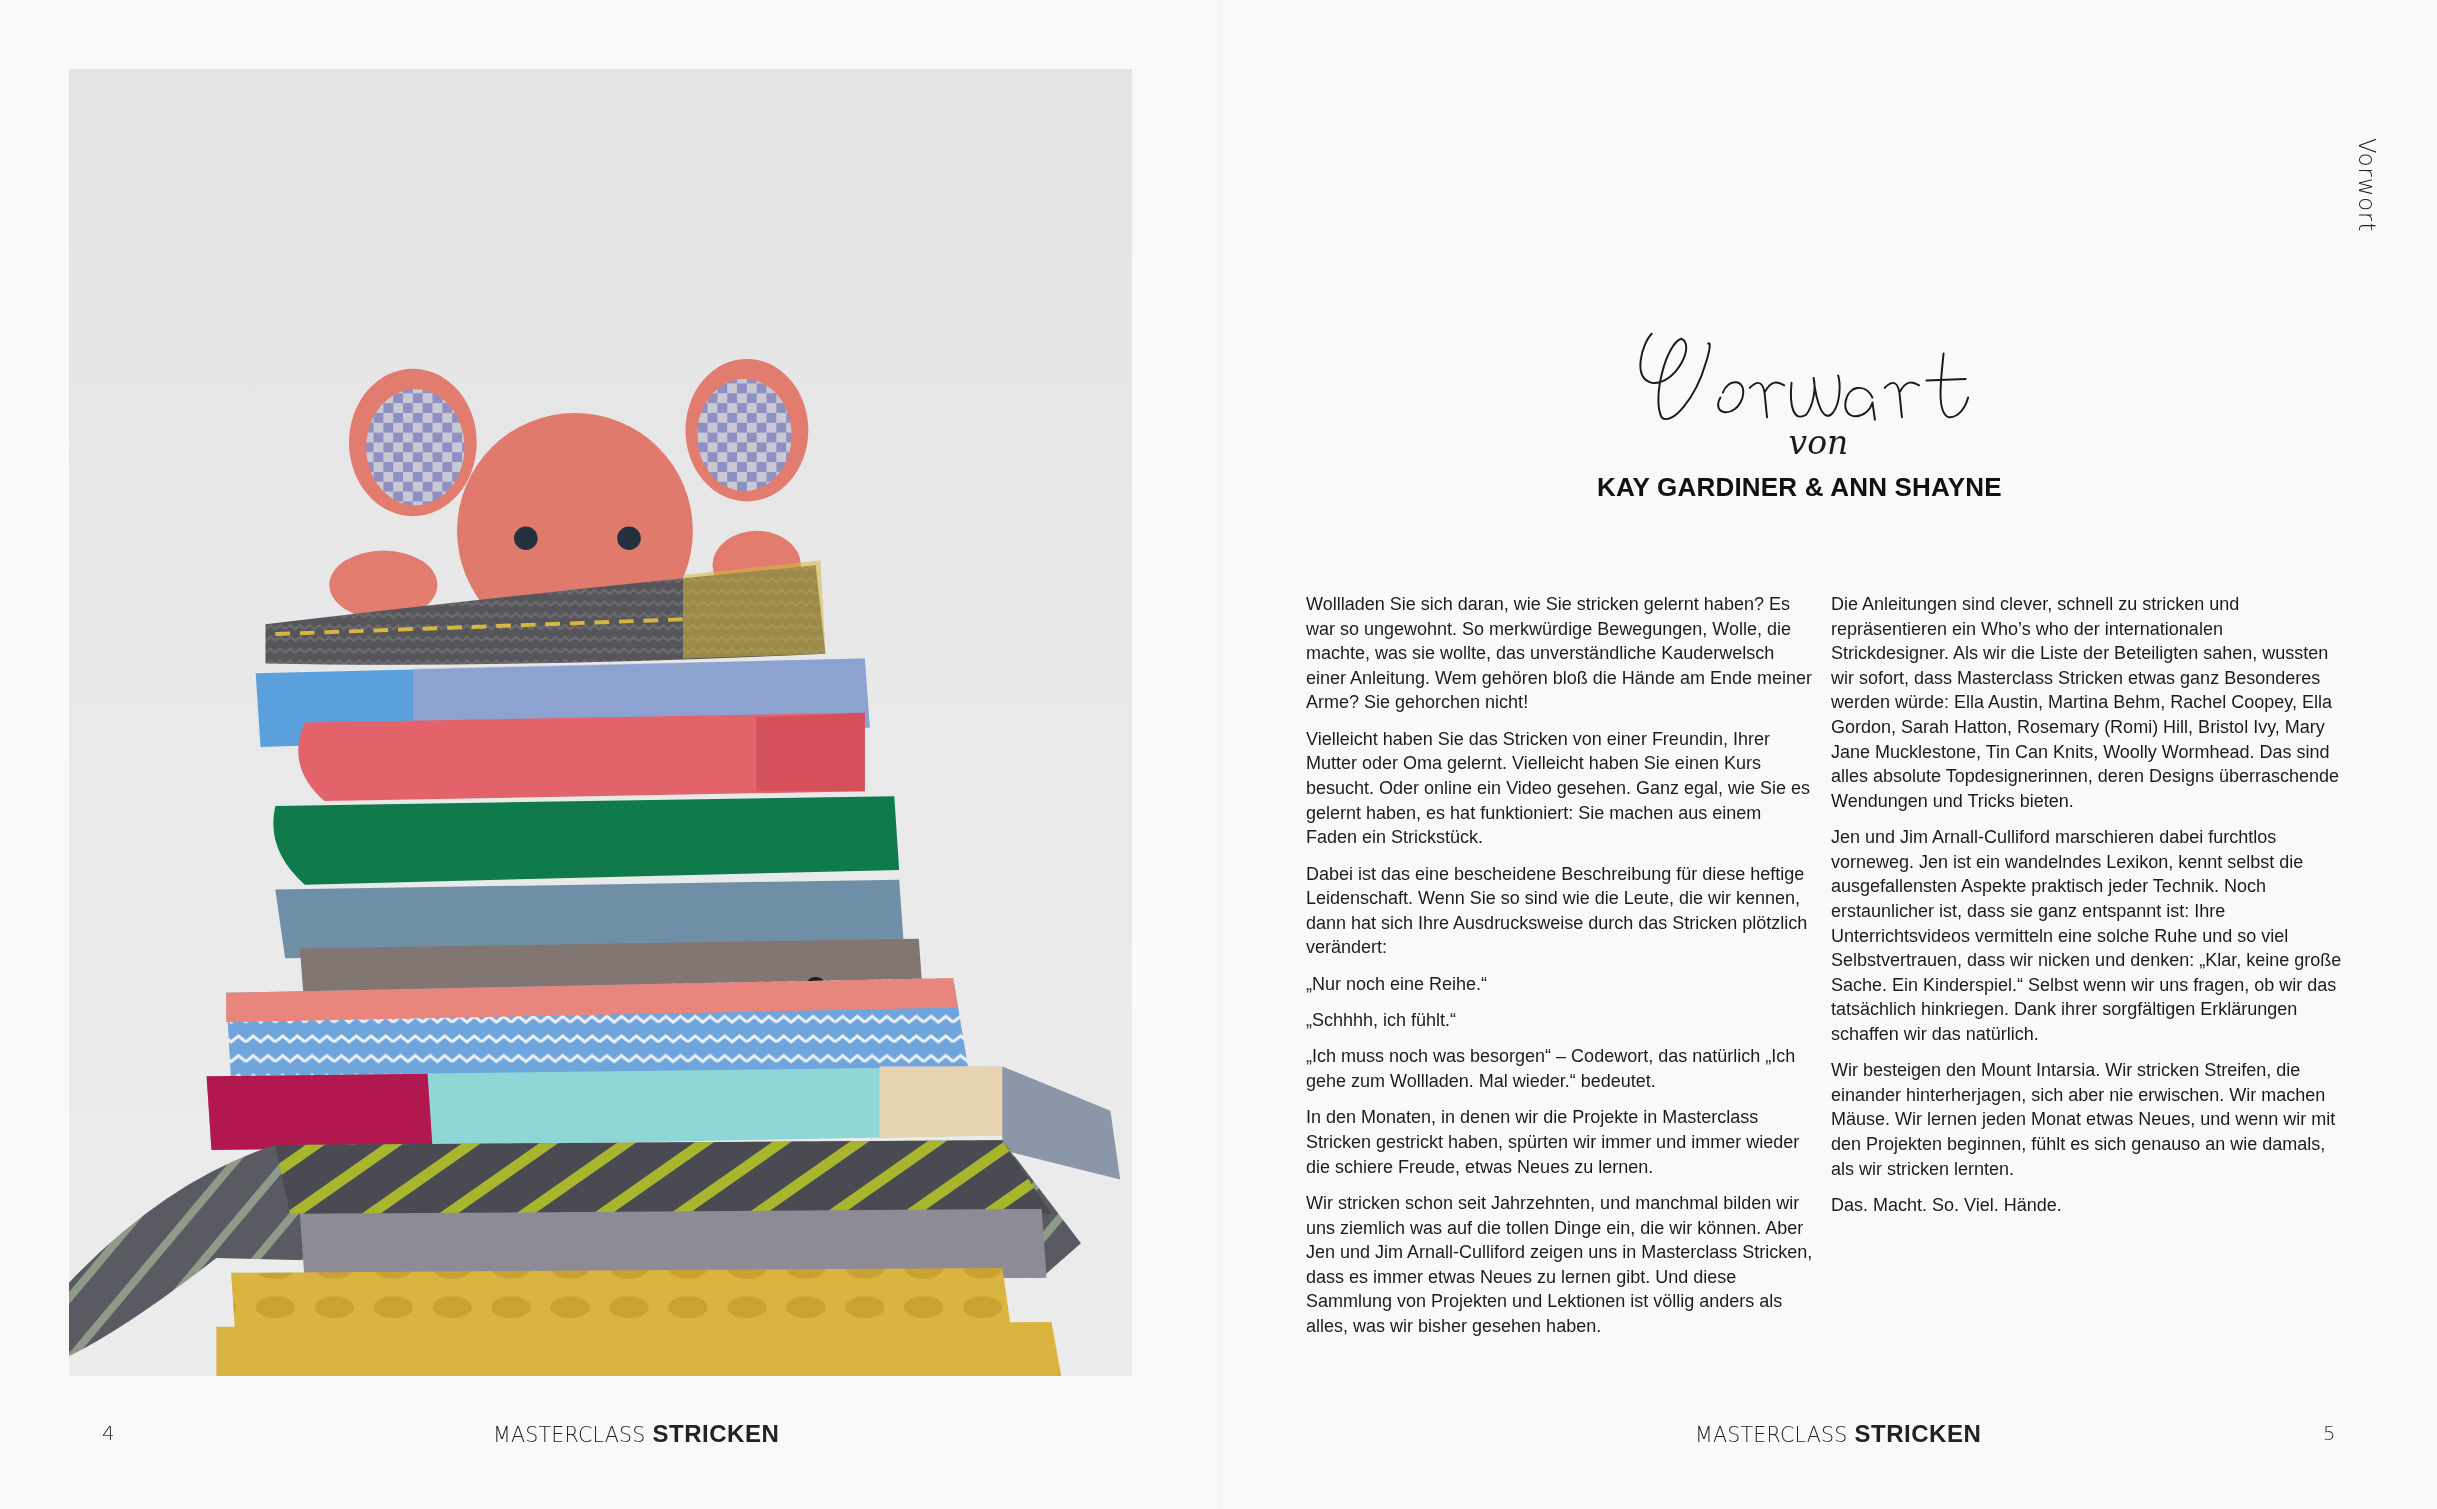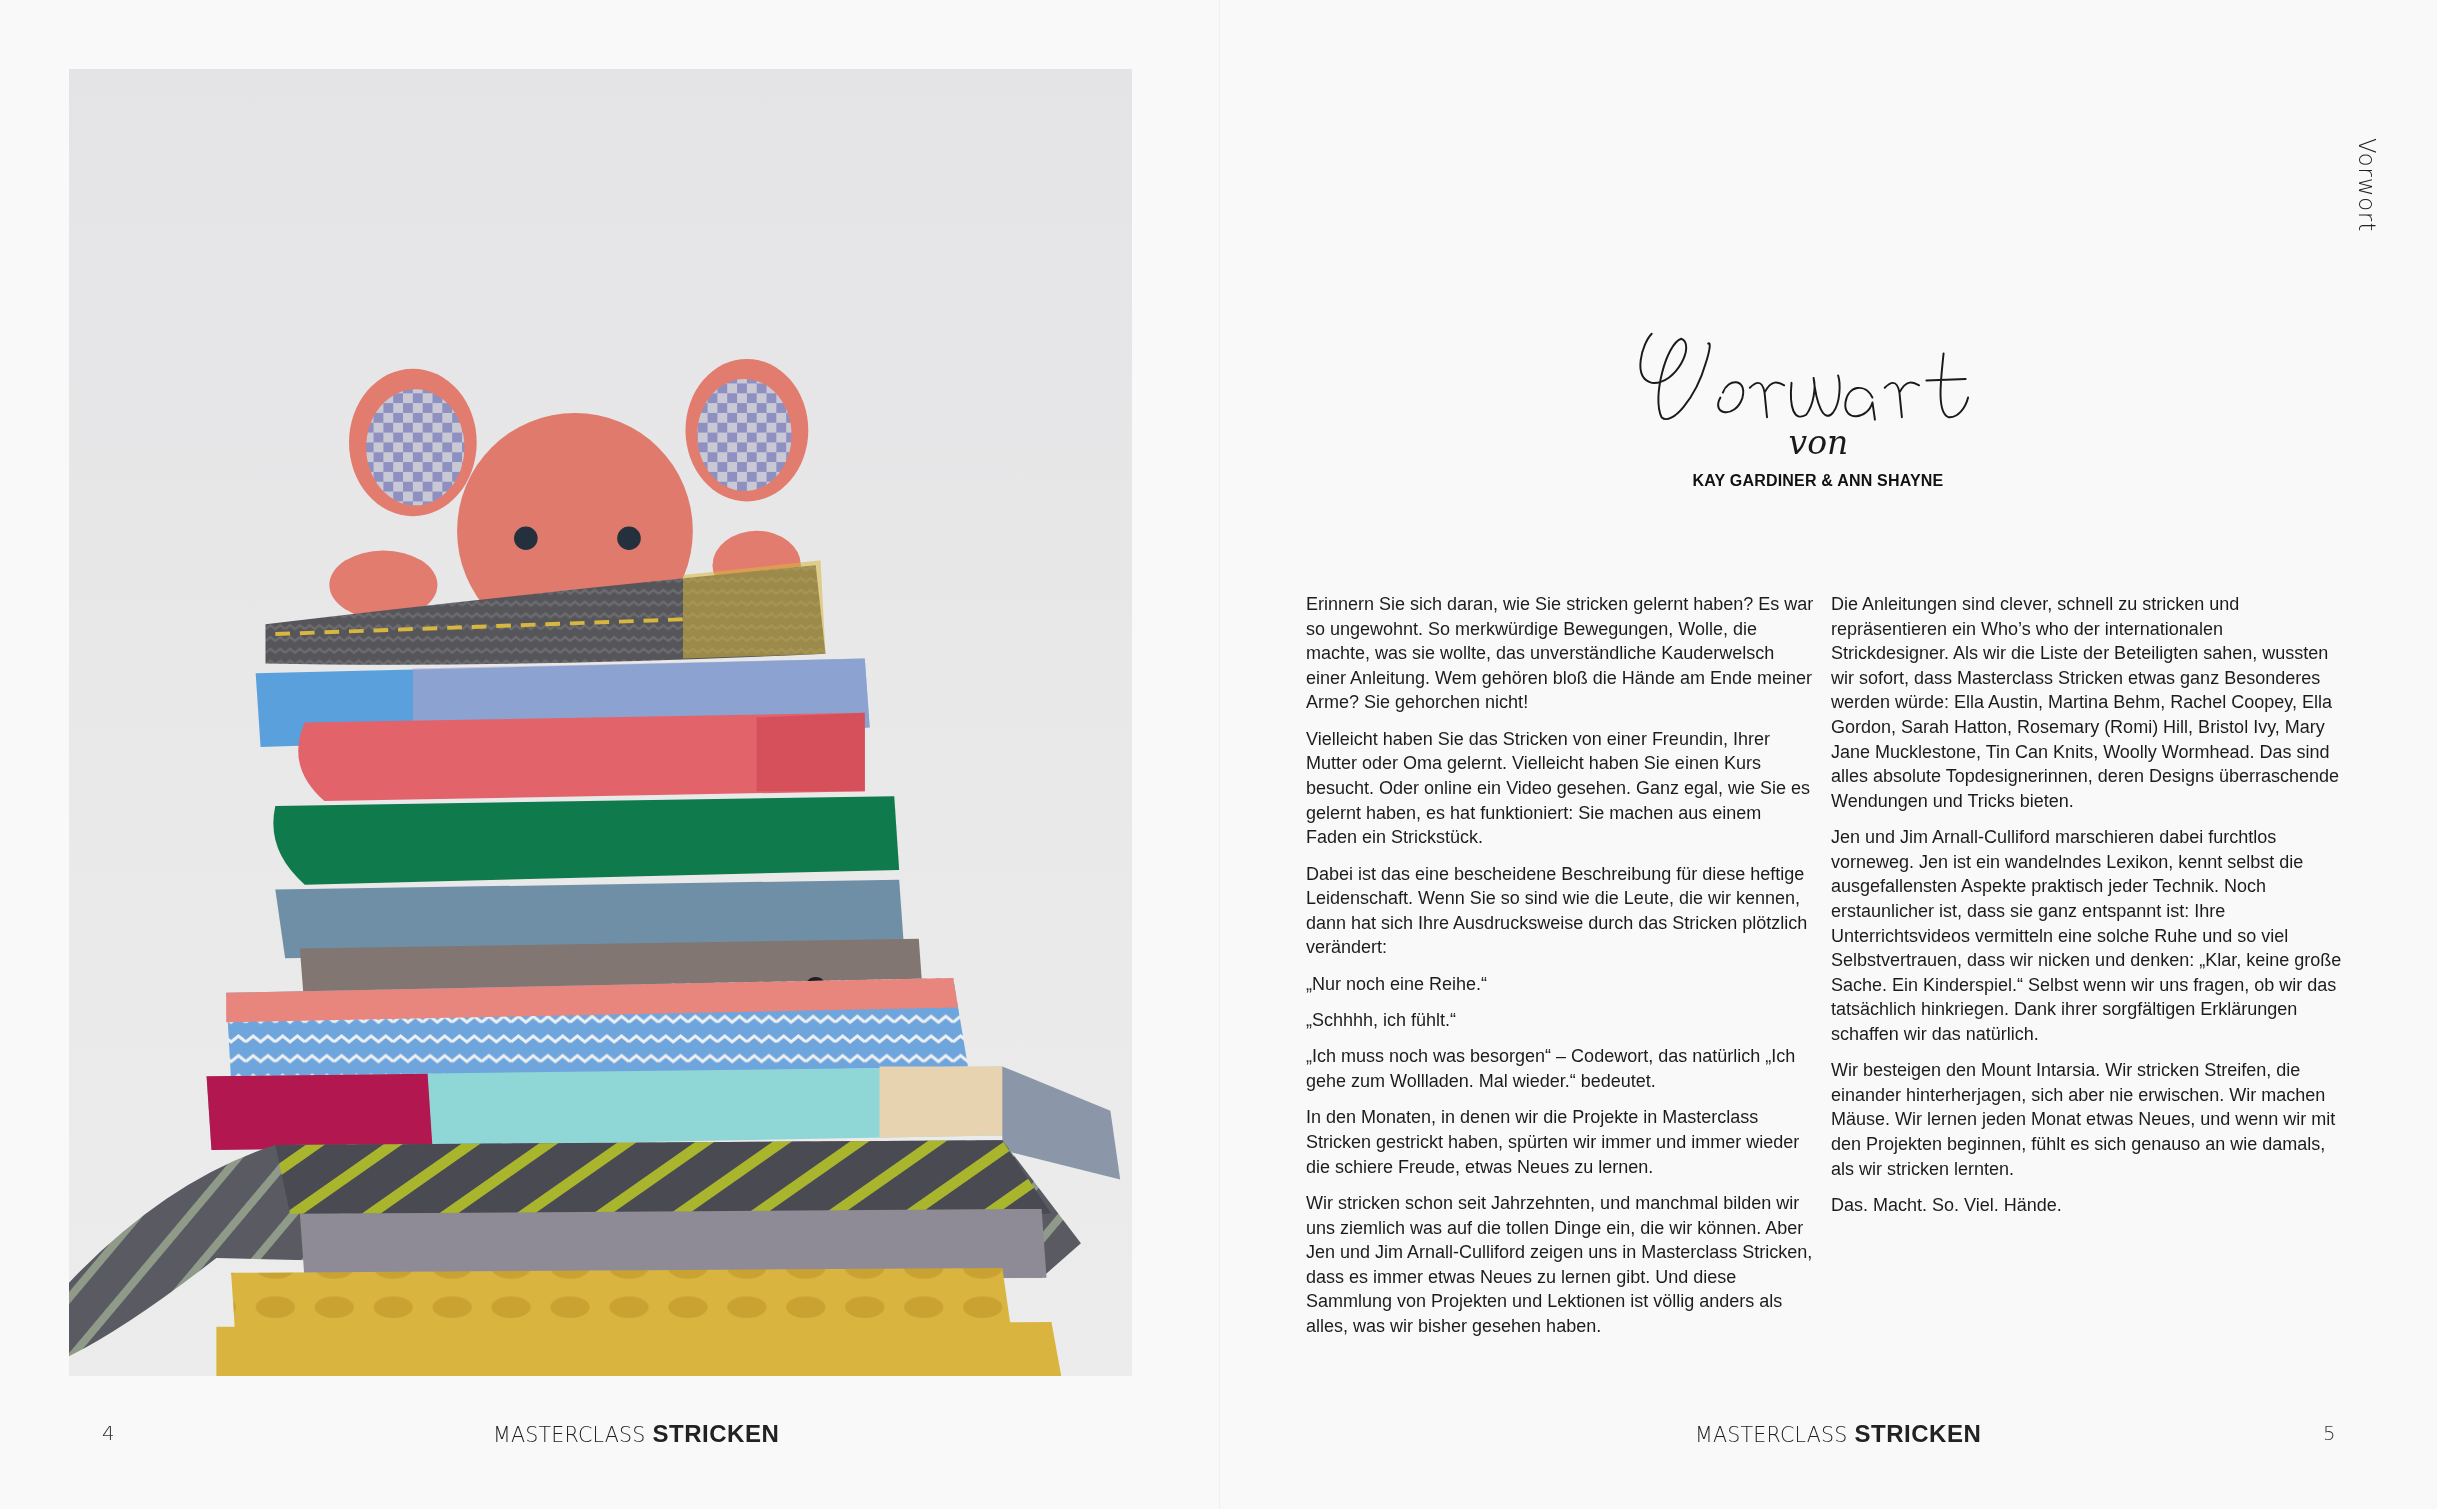--- a/index.html
+++ b/index.html
@@ -41,9 +41,9 @@
     font-size: 33px; color: #1a1a1a;
   }
   .authors {
-    position: absolute; left: 1597px; top: 472px; width: 442px; text-align: center;
+    position: absolute; left: 1597px; top: 472px; width: 442px; 
     font-family: "Liberation Sans", sans-serif; font-weight: 700;
-    font-size: 16px; letter-spacing: 0.2px; color: #111;
+    font-size: 26px; letter-spacing: 0.2px; color: #111;
   }
   .col {
     position: absolute; top: 592px; width: 511px;

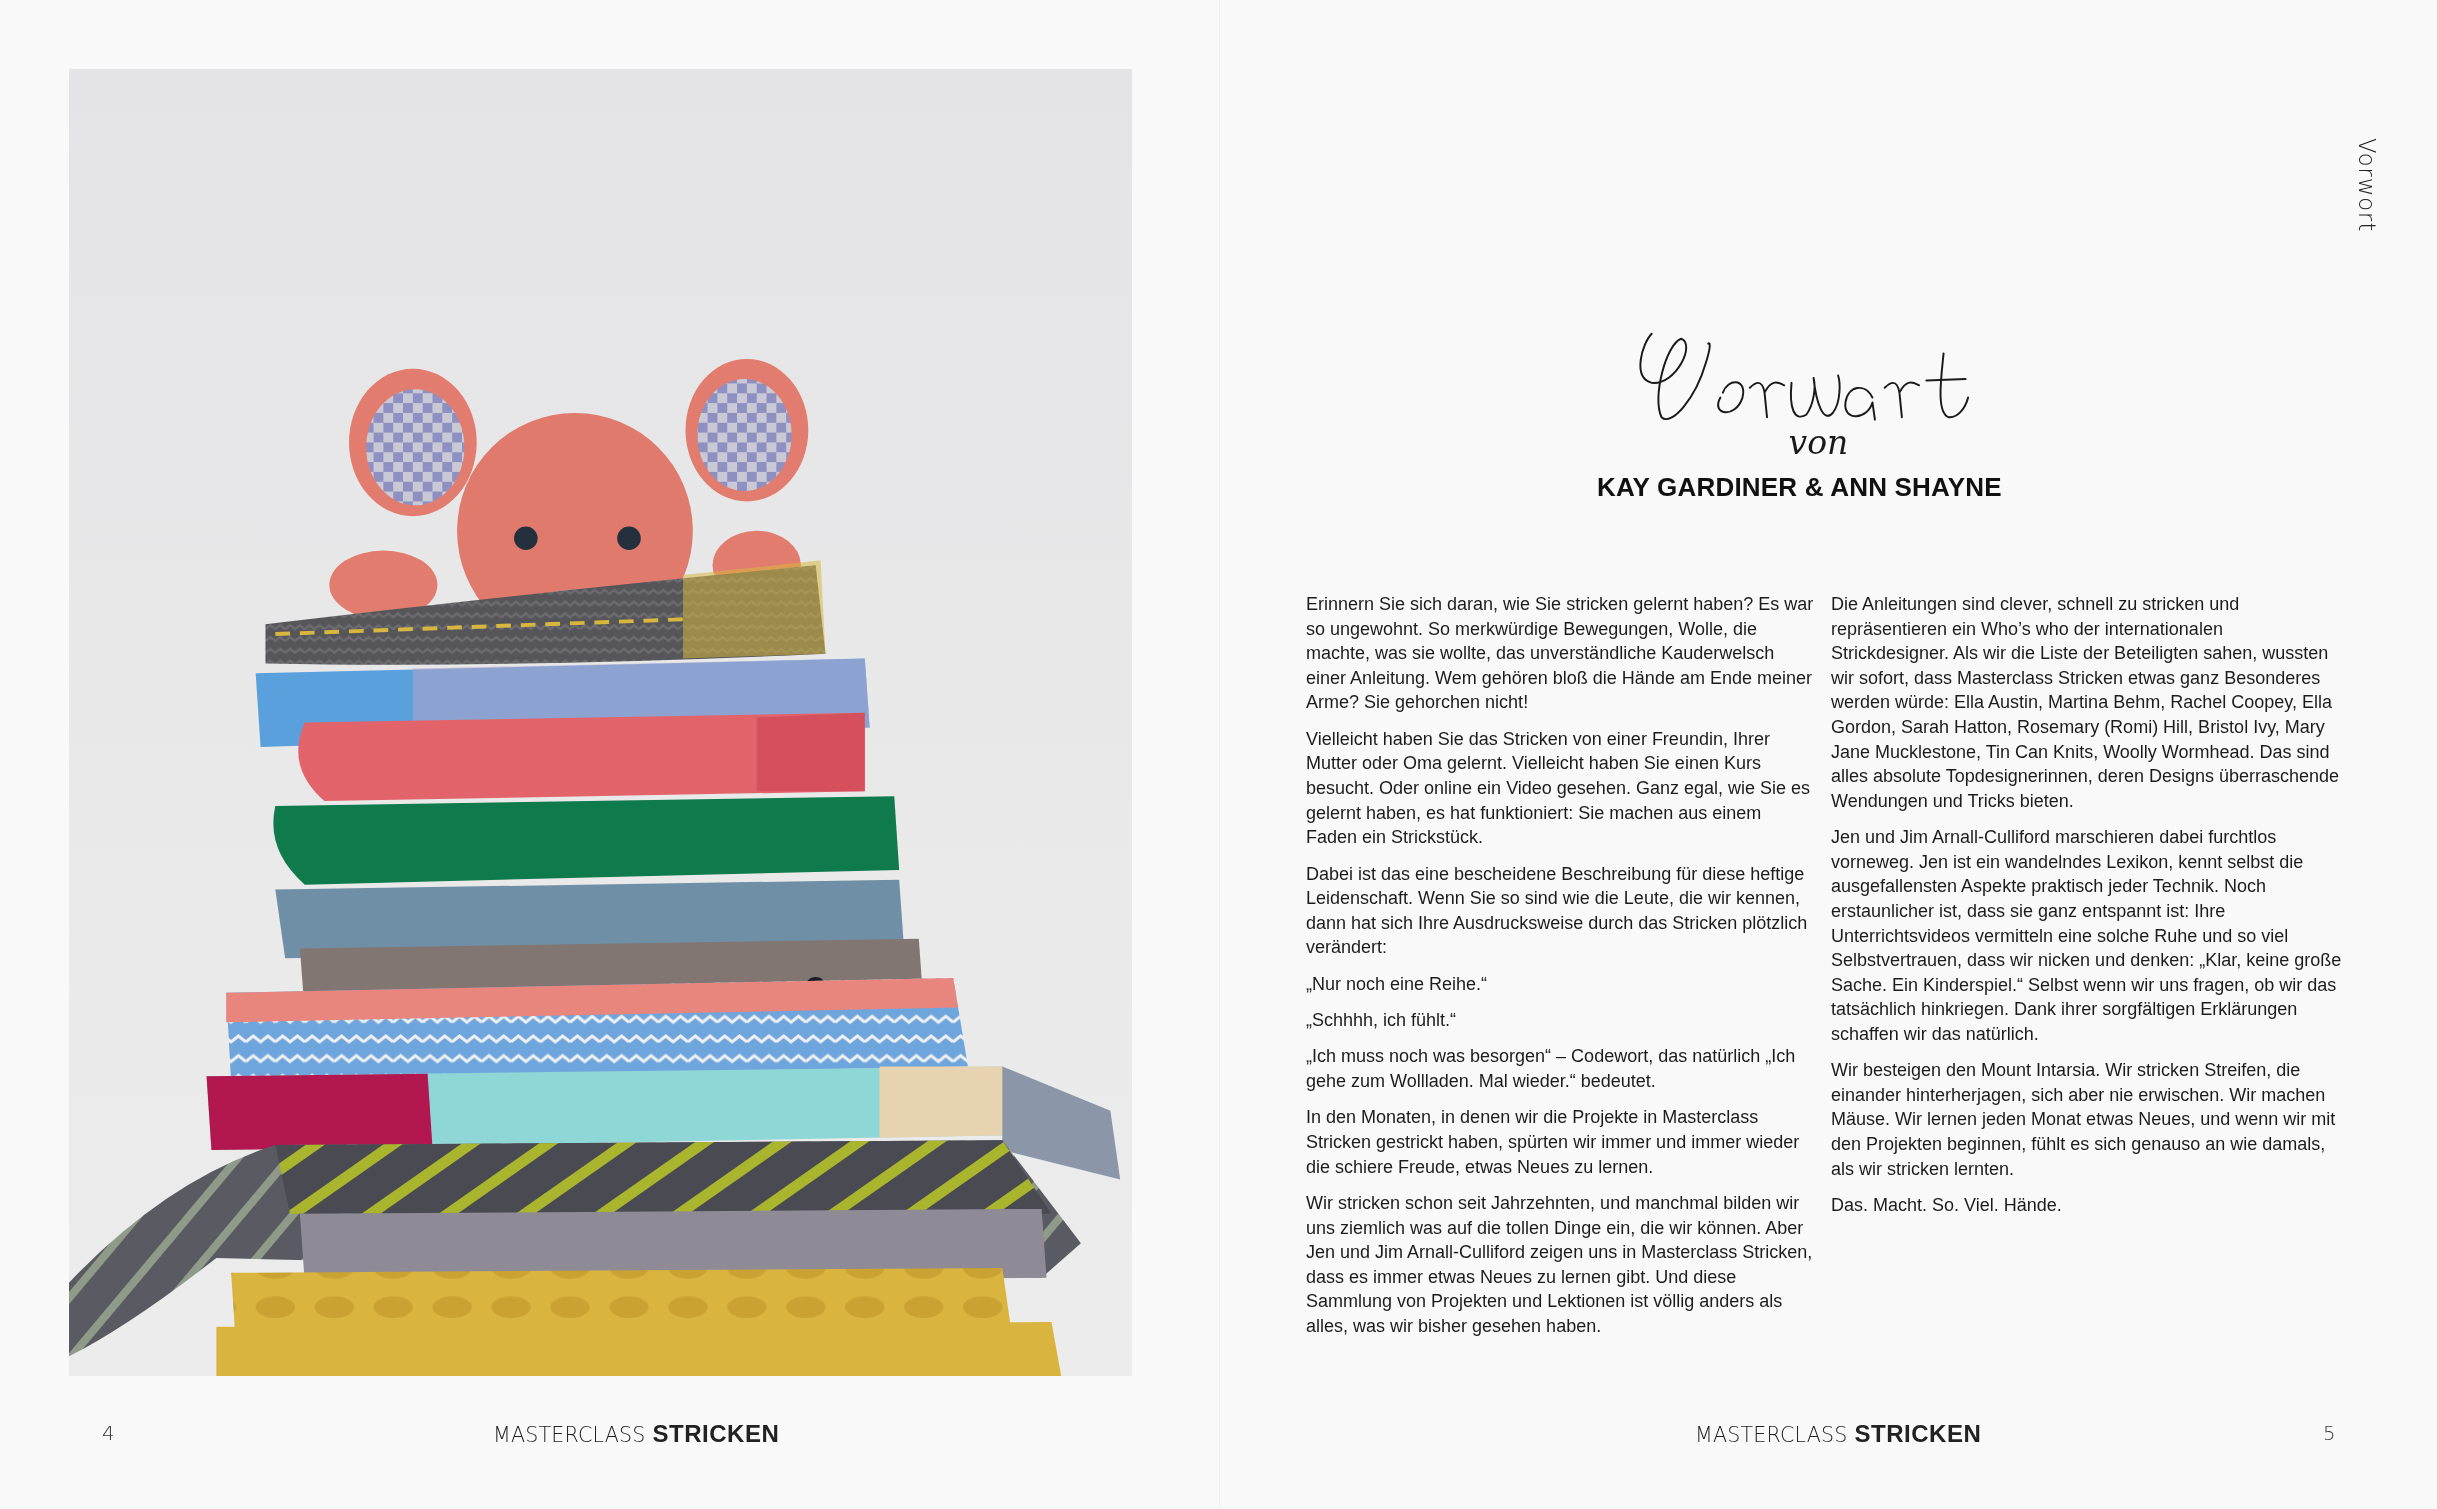--- a/index.html
+++ b/index.html
@@ -175,7 +175,7 @@
   <div class="authors">KAY GARDINER &amp; ANN SHAYNE</div>
 
   <div class="col left">
-    <p>Erinnern Sie sich daran, wie Sie stricken gelernt haben? Es war so ungewohnt. So merkwürdige Bewegungen, Wolle, die machte, was sie wollte, das unverständliche Kauderwelsch einer Anleitung. Wem gehören bloß die Hände am Ende meiner Arme? Sie gehorchen nicht!</p>
+    <p>Wollladen Sie sich daran, wie Sie stricken gelernt haben? Es war so ungewohnt. So merkwürdige Bewegungen, Wolle, die machte, was sie wollte, das unverständliche Kauderwelsch einer Anleitung. Wem gehören bloß die Hände am Ende meiner Arme? Sie gehorchen nicht!</p>
     <p>Vielleicht haben Sie das Stricken von einer Freundin, Ihrer Mutter oder Oma gelernt. Vielleicht haben Sie einen Kurs besucht. Oder online ein Video gesehen. Ganz egal, wie Sie es gelernt haben, es hat funktioniert: Sie machen aus einem Faden ein Strickstück.</p>
     <p>Dabei ist das eine bescheidene Beschreibung für diese heftige Leidenschaft. Wenn Sie so sind wie die Leute, die wir kennen, dann hat sich Ihre Ausdrucksweise durch das Stricken plötzlich verändert:</p>
     <p>„Nur noch eine Reihe.“</p>

